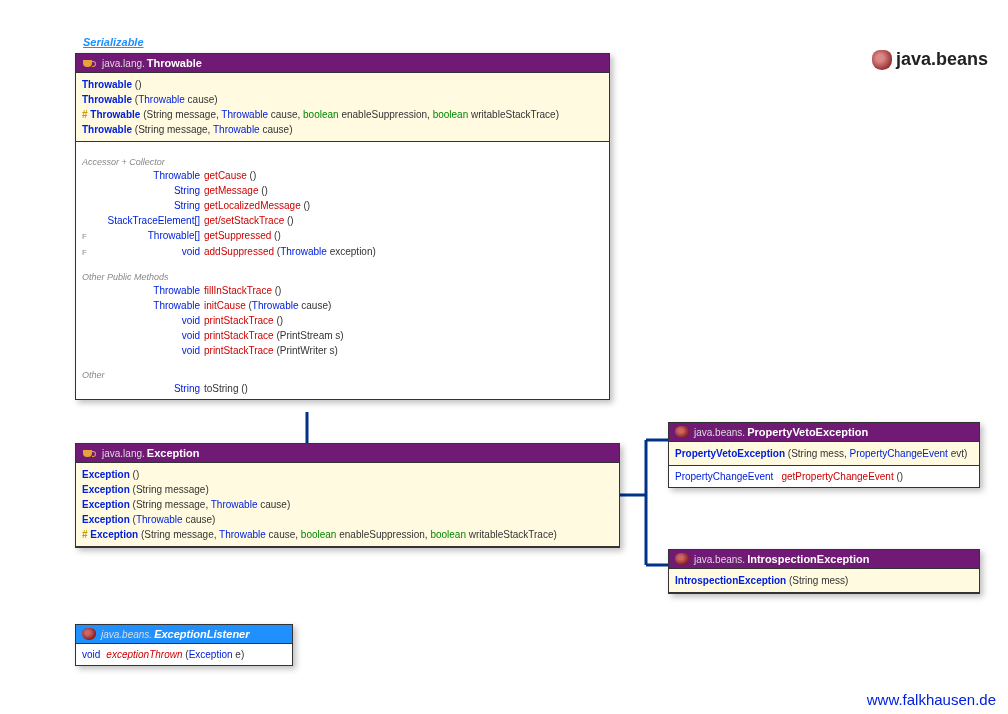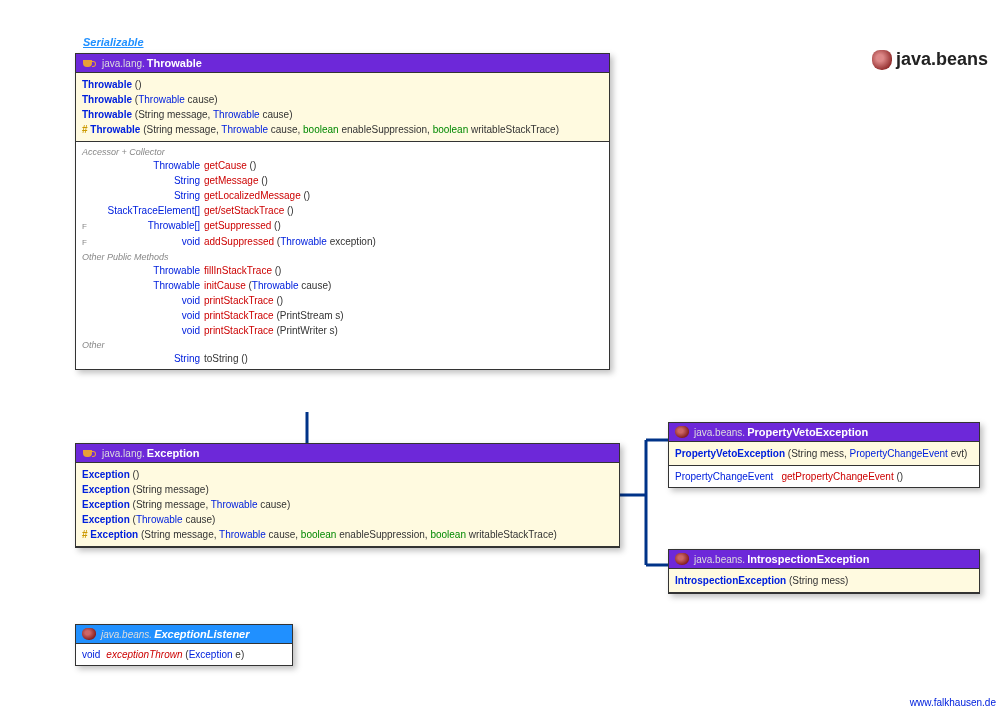--- a/index.html
+++ b/index.html
@@ -45,7 +45,7 @@
   box-shadow: 3px 3px 6px rgba(0,0,0,0.25);
 }
 .box-header {
-  background: #6d28d9;
+  background: #701a75;
   color: #fff;
   padding: 3px 6px;
   font-size: 11px;

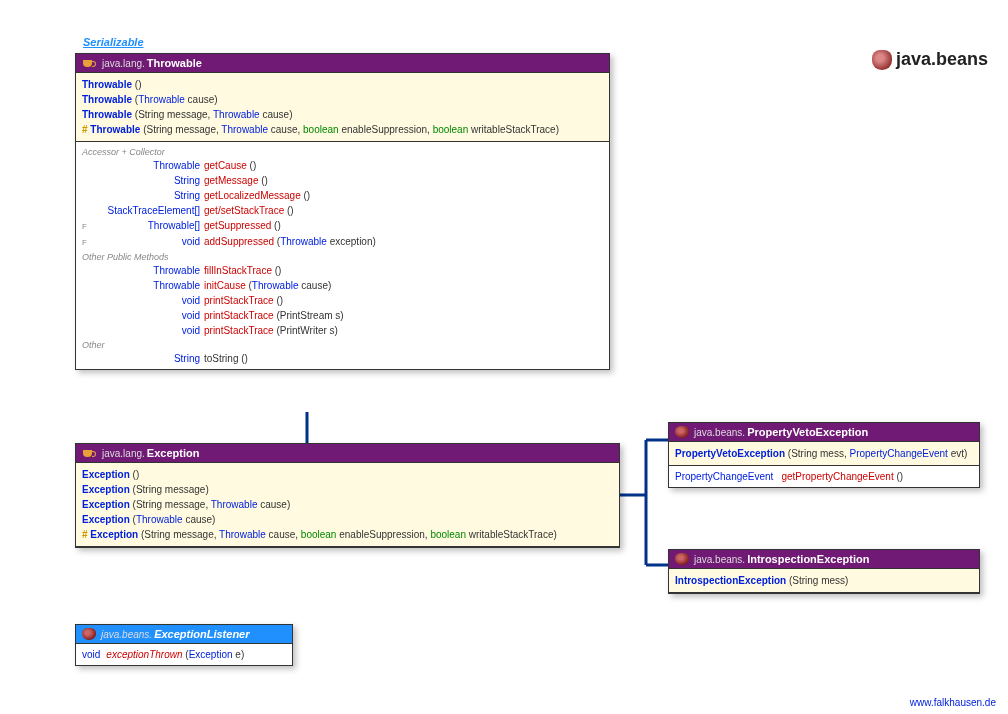--- a/index.html
+++ b/index.html
@@ -147,8 +147,8 @@
   <div class="constructors">
     <div class="row"><span class="ctor">Throwable</span> <span class="param">()</span></div>
     <div class="row"><span class="ctor">Throwable</span> <span class="param">(</span><span class="typelink">Throwable</span><span class="param"> cause)</span></div>
+    <div class="row"><span class="hash"># </span><span class="ctor">Throwable</span> <span class="param">(String message, </span><span class="typelink">Throwable</span><span class="param"> cause, </span><span class="kw">boolean</span><span class="param"> enableSuppression, </span><span class="kw">boolean</span><span class="param"> writableStackTrace)</span></div>
     <div class="row"><span class="ctor">Throwable</span> <span class="param">(String message, </span><span class="typelink">Throwable</span><span class="param"> cause)</span></div>
-    <div class="row"><span class="hash"># </span><span class="ctor">Throwable</span> <span class="param">(String message, </span><span class="typelink">Throwable</span><span class="param"> cause, </span><span class="kw">boolean</span><span class="param"> enableSuppression, </span><span class="kw">boolean</span><span class="param"> writableStackTrace)</span></div>
   </div>
   <div class="methods">
     <div class="section">Accessor + Collector</div>

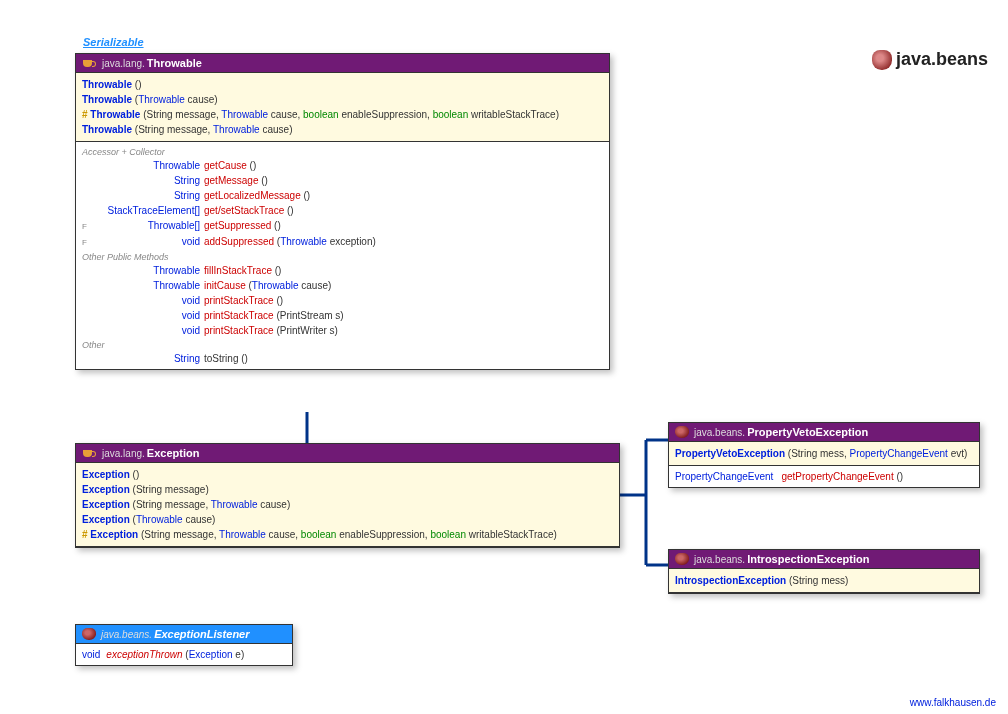--- a/index.html
+++ b/index.html
@@ -102,7 +102,7 @@
 .ctor { color: #0020dd; font-weight: bold; }
 .param { color: #333; }
 .kw { color: #008800; }
-.section { color: #888; font-style: italic; font-size: 9px; margin-top: 2px; margin-bottom: 1px; }
+.section { color: #888; font-style: italic; font-size: 9px; margin-top: 12px; margin-bottom: 1px; }
 .returns { display: inline-block; text-align: right; width: 110px; margin-right: 4px; }
 .hash { color: #cc9900; font-weight: bold; }
 .flag { color: #888; font-size: 8px; display: inline-block; width: 8px; }

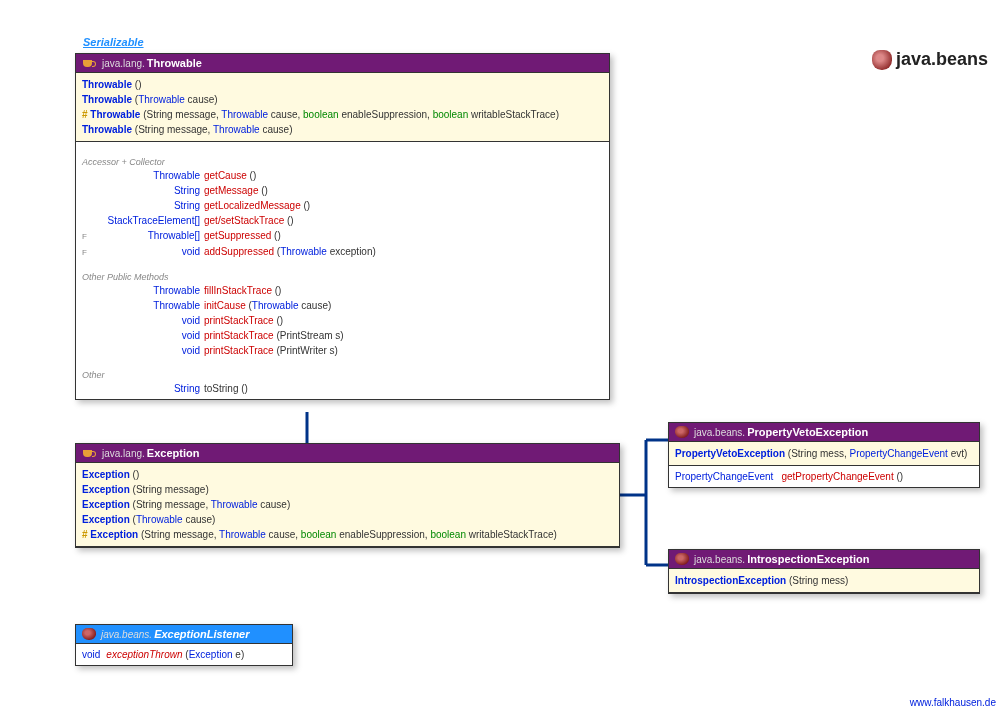--- a/index.html
+++ b/index.html
@@ -111,7 +111,7 @@
   bottom: 6px;
   right: 12px;
   color: #0020dd;
-  font-size: 10px;
+  font-size: 15px;
 }
 svg.connectors {
   position: absolute;

